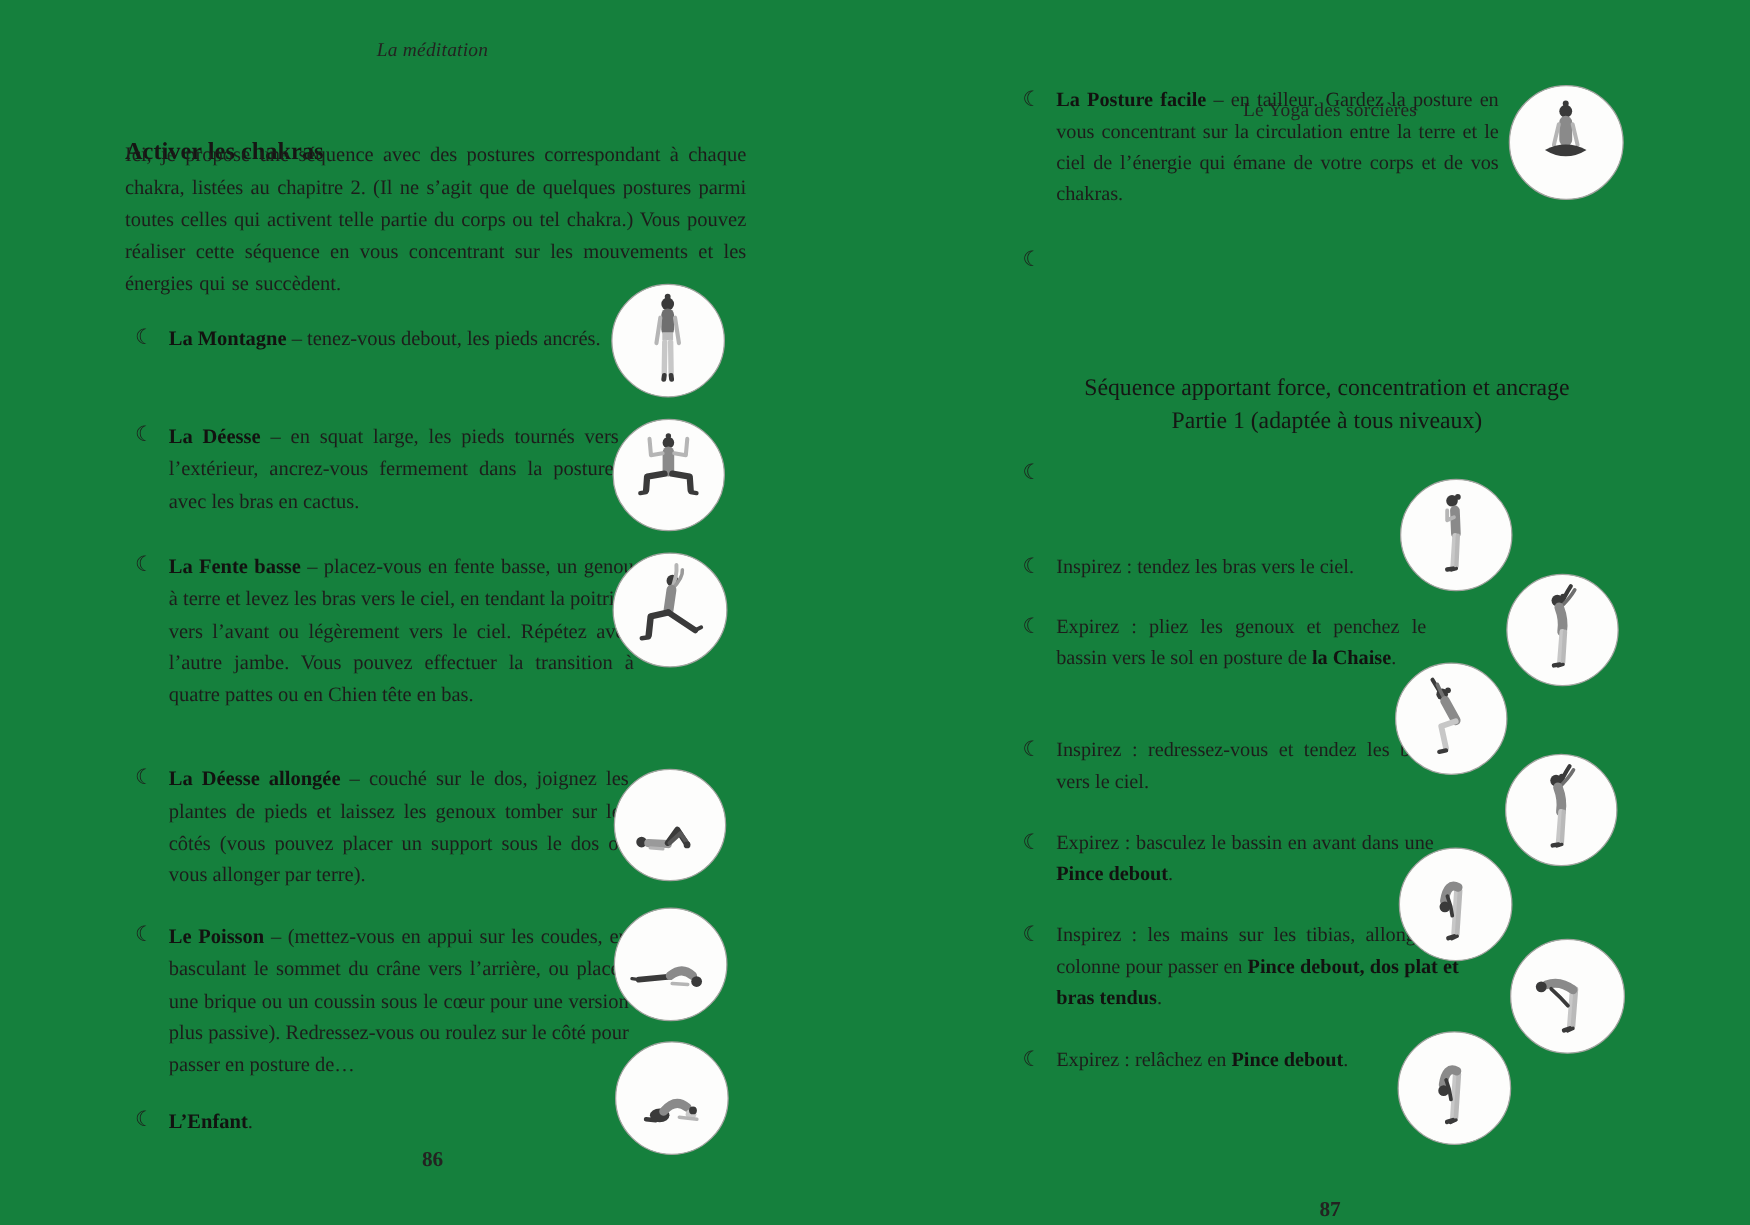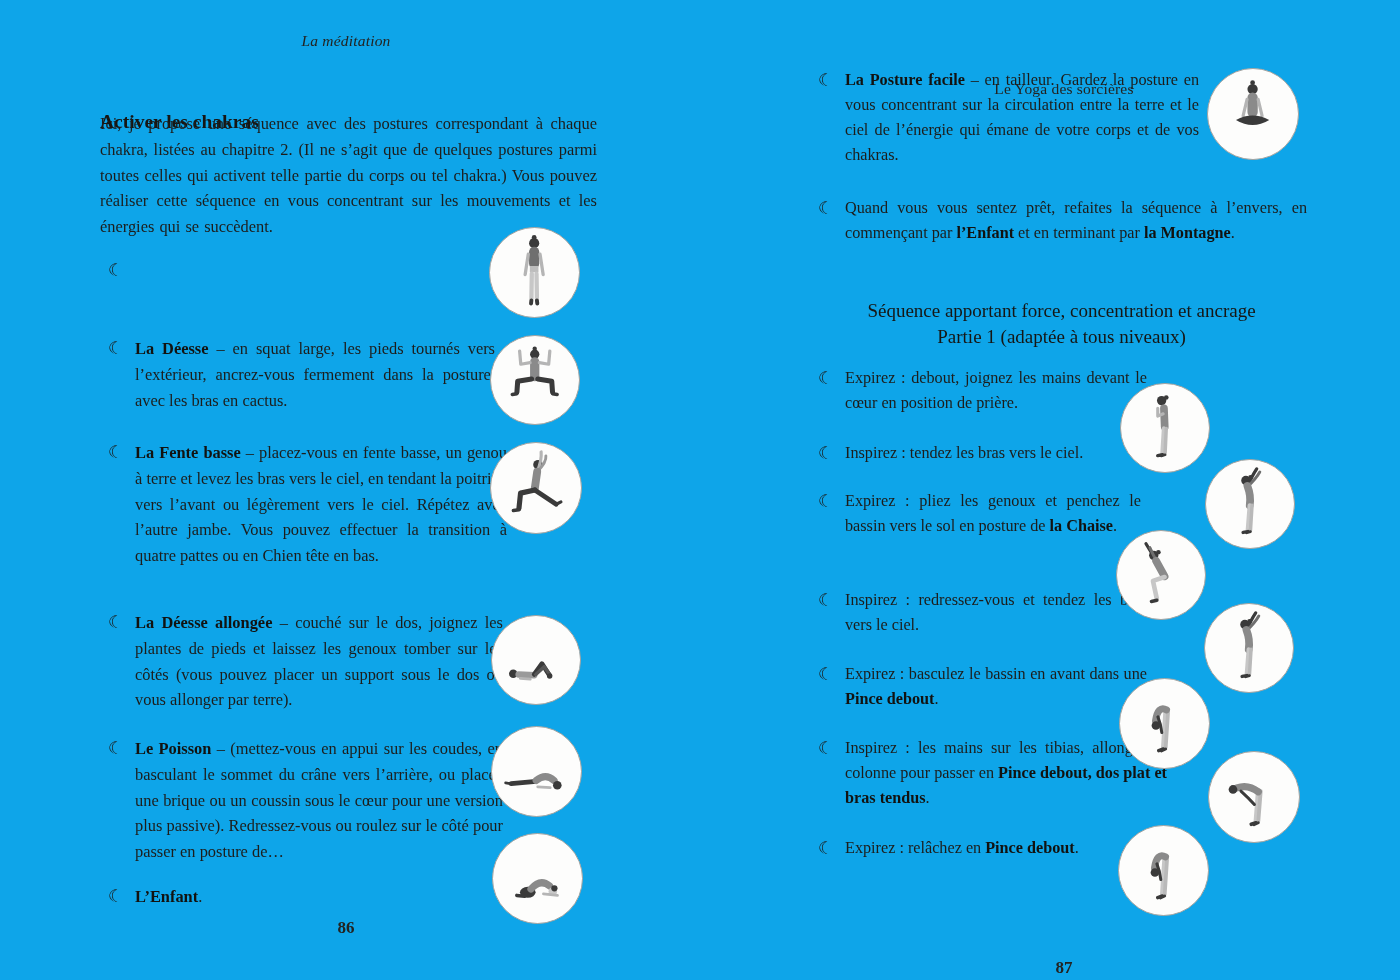--- a/index.html
+++ b/index.html
@@ -10,7 +10,7 @@
   #spread{
     position:relative;
     width:1400px;height:980px;
-    background:#0ea5e9;
+    background:#15803d;
     color:#1d1d1b;
     overflow:hidden;
   }

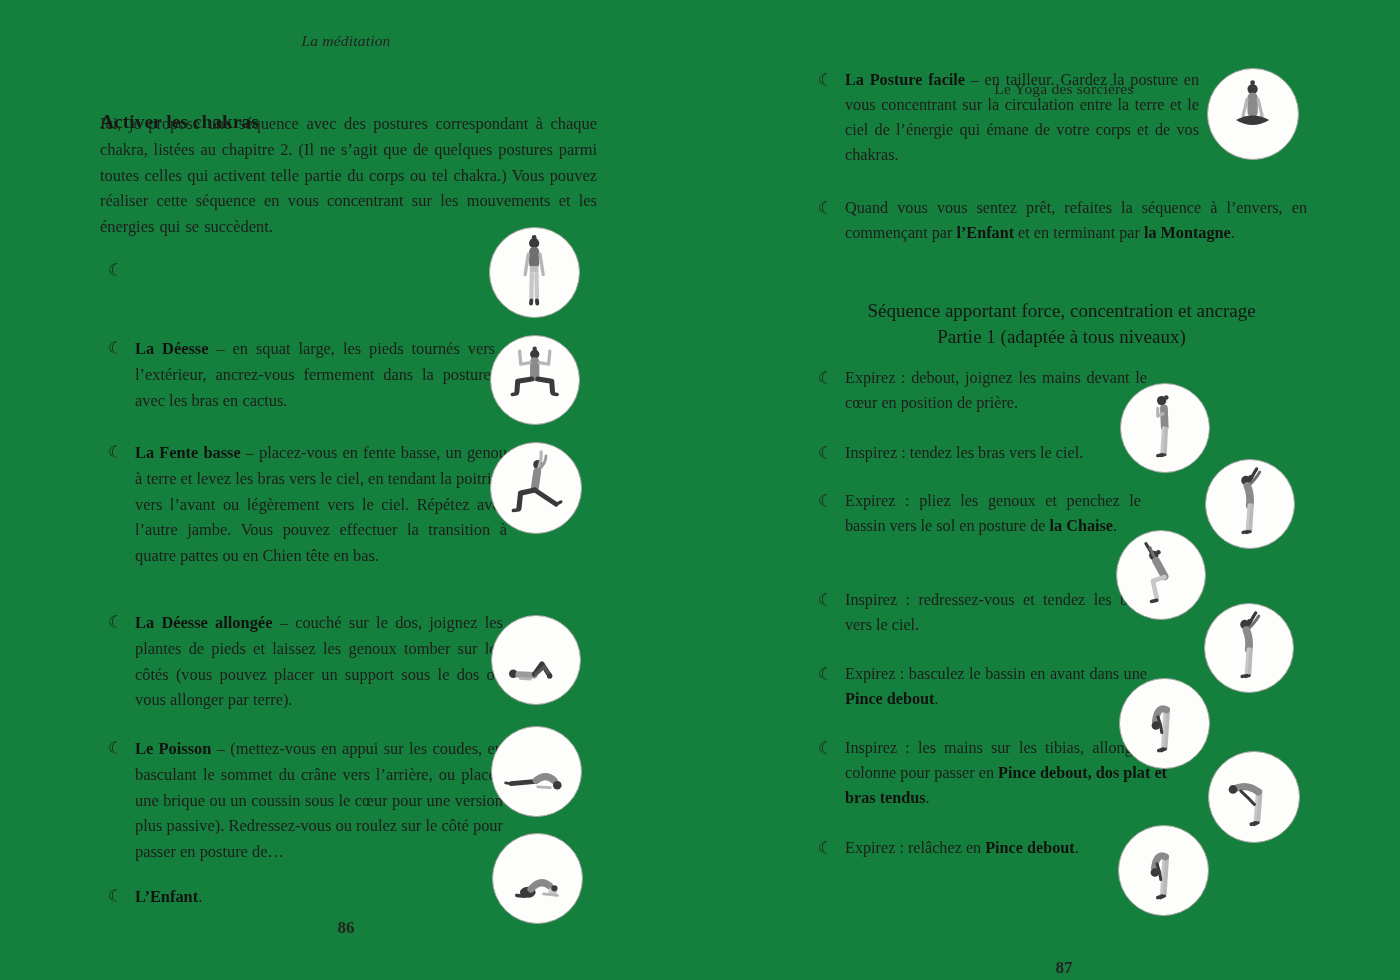--- a/index.html
+++ b/index.html
@@ -249,7 +249,7 @@
       <span class="bullet">☾</span><span><b>La Posture facile</b><span> – en tailleur. Gardez la posture en vous concentrant sur la circulation entre la terre et le ciel de l’énergie qui émane de votre corps et de vos chakras.</span></span>
     </div>
     <div class="item rp" style="left:818px;top:196px;width:462px;">
-      <span class="bullet">☾</span><span><span>Quand vous vous sentez prêt, refaites la séquence à l’envers, en commençant par </span><b>l’Enfant</b><span> et en terminant par </span><b>la Montagne</b><span>.</span></span>
+      <span class="bullet">☾</span>
     </div>
 
     <div class="section-heading" style="left:818px;top:298px;width:487px;">

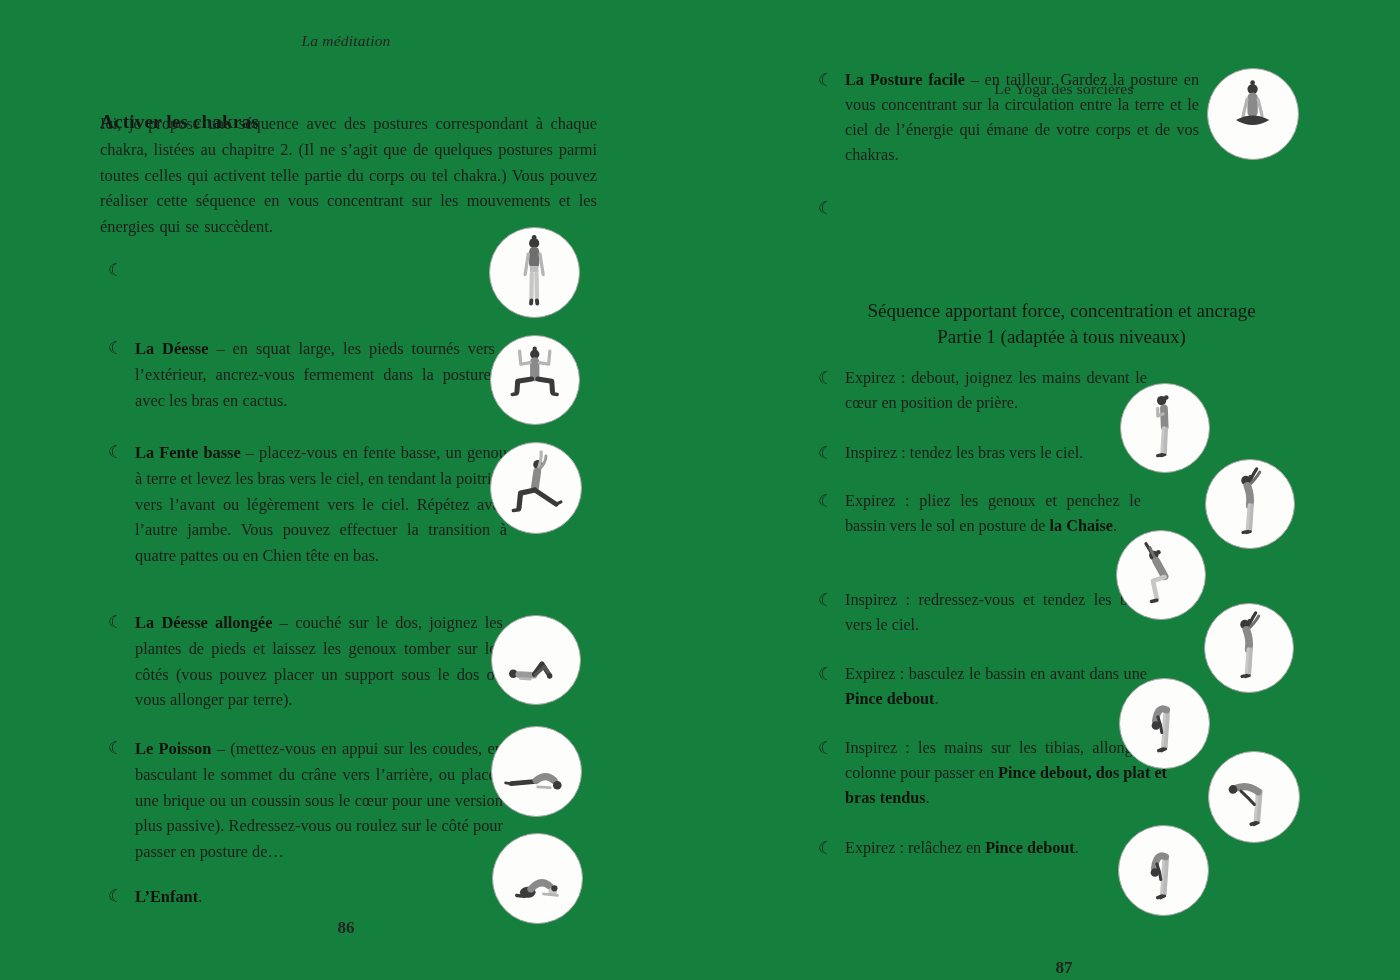--- a/index.html
+++ b/index.html
@@ -190,7 +190,7 @@
     <div class="intro" style="left:100px;top:111px;width:497px;">Ici, je propose une séquence avec des postures correspondant à chaque chakra, listées au chapitre 2. (Il ne s’agit que de quelques postures parmi toutes celles qui activent telle partie du corps ou tel chakra.) Vous pouvez réaliser cette séquence en vous concentrant sur les mouvements et les énergies qui se succèdent.</div>
 
     <div class="item" style="left:108px;top:258px;width:352px;">
-      <span class="bullet">☾</span>
+      <span class="bullet">☾</span><span><b>La Montagne</b><span> – tenez-vous debout, les pieds ancrés.</span></span>
     </div>
     <div class="item" style="left:108px;top:336px;width:360px;">
       <span class="bullet">☾</span><span><b>La Déesse</b><span> – en squat large, les pieds tournés vers l’extérieur, ancrez-vous fermement dans la posture, avec les bras en cactus.</span></span>

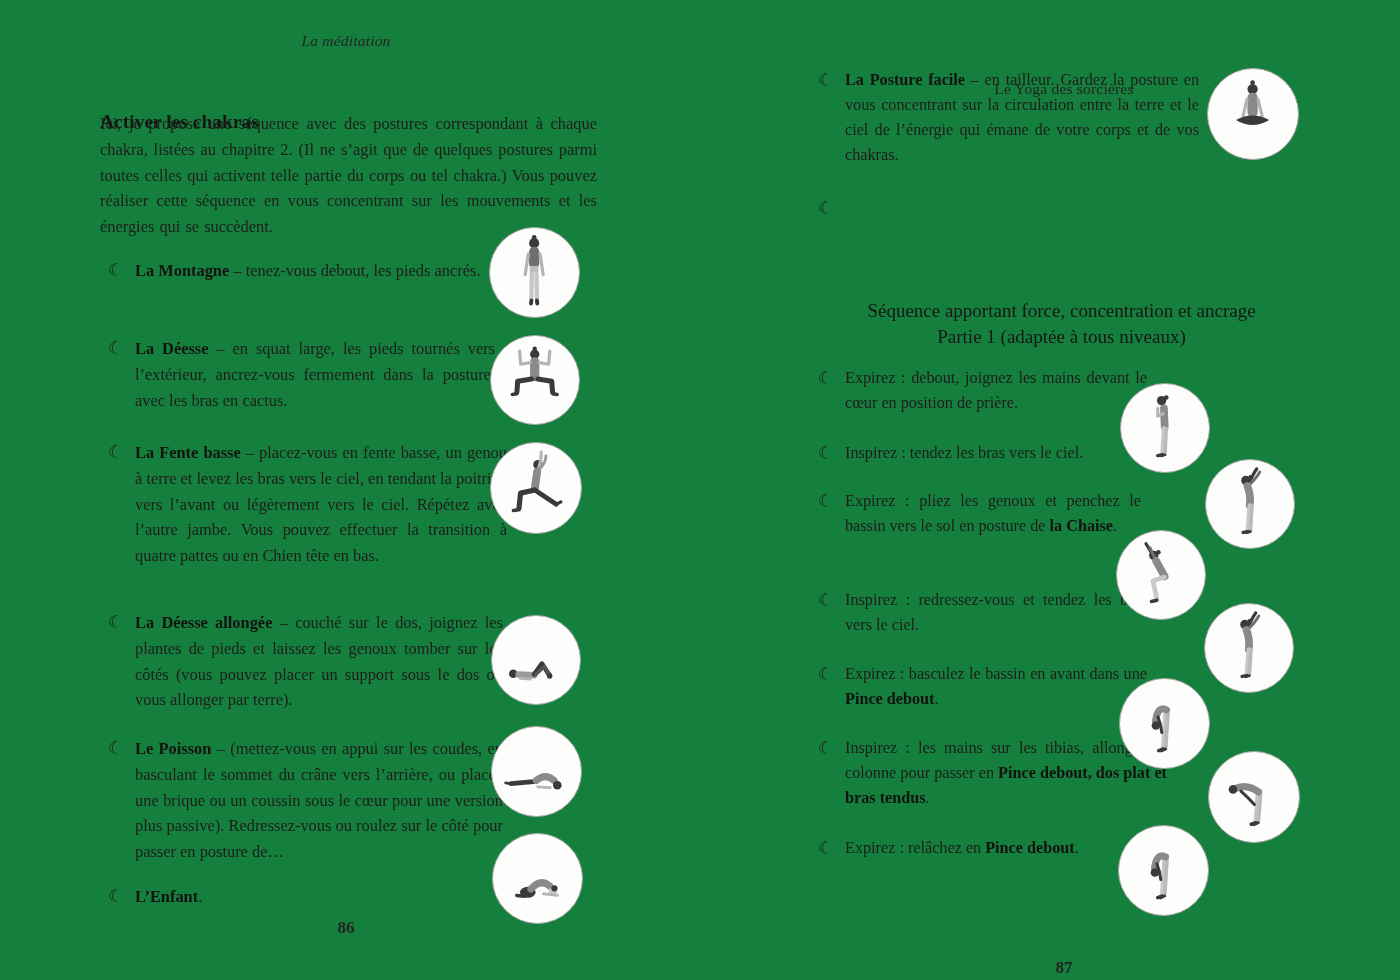--- a/index.html
+++ b/index.html
@@ -258,7 +258,7 @@
     </div>
 
     <div class="item rp" style="left:818px;top:366px;width:302px;">
-      <span class="bullet">☾</span><span><span>Expirez : debout, joignez les mains devant le cœur en position de prière.</span></span>
+      <span class="bullet">☾</span>
     </div>
     <div class="item rp" style="left:818px;top:441px;width:330px;">
       <span class="bullet">☾</span><span><span>Inspirez : tendez les bras vers le ciel.</span></span>

